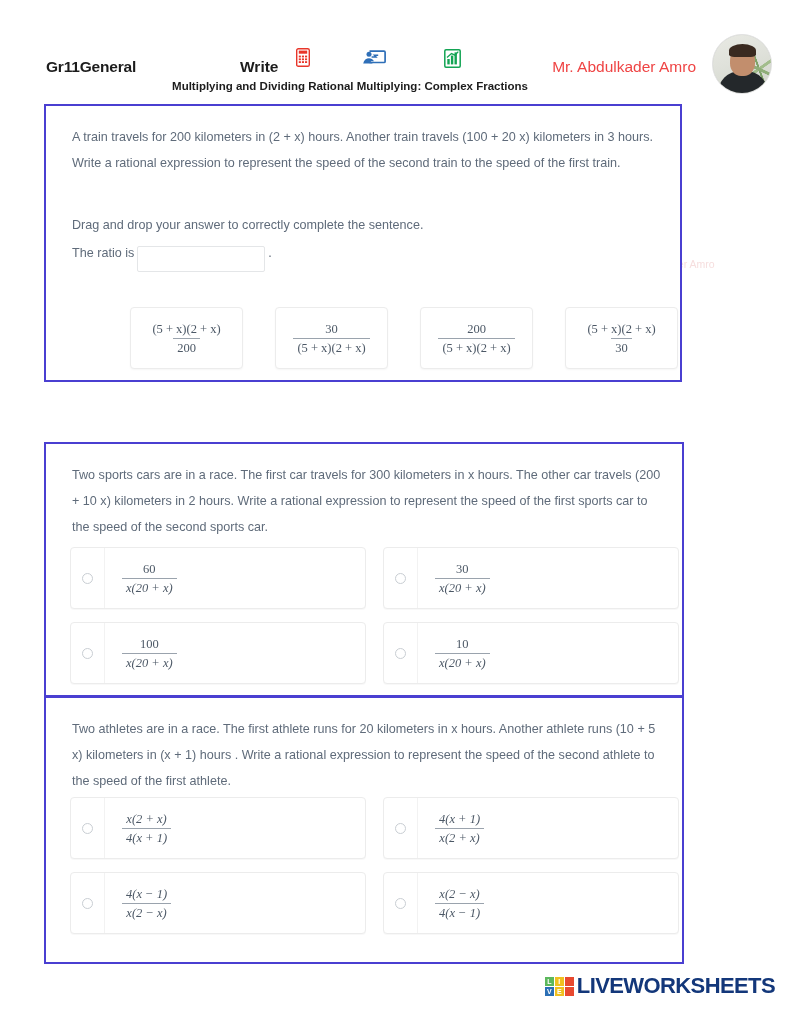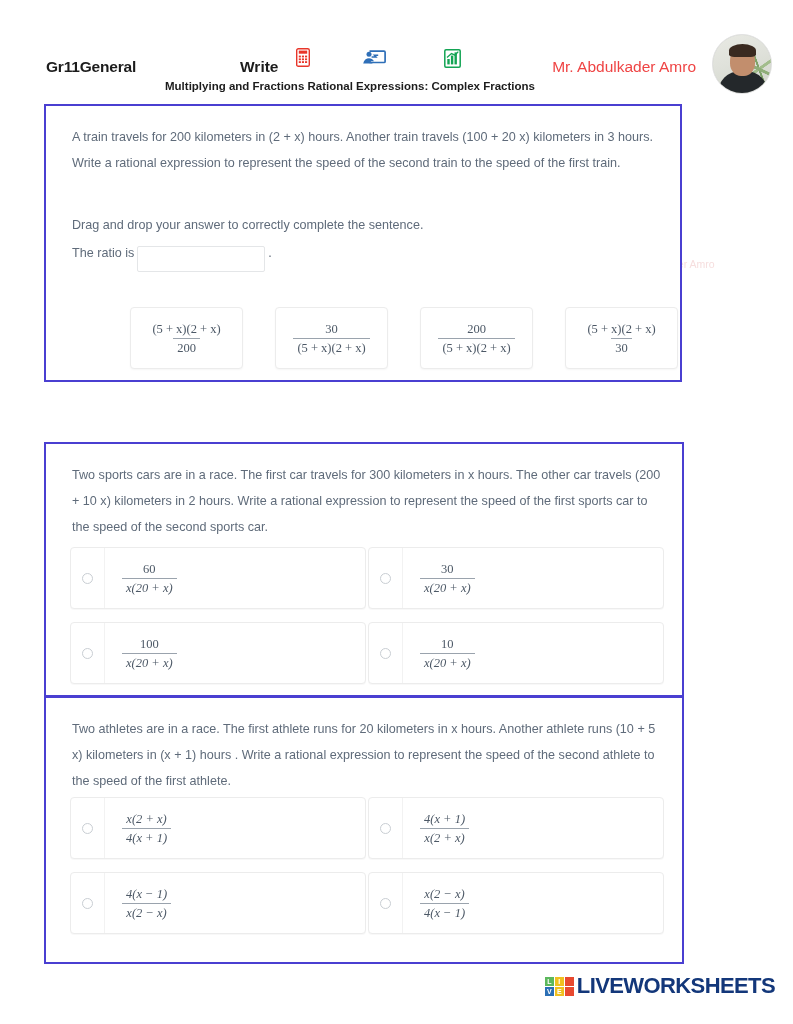--- a/index.html
+++ b/index.html
@@ -232,7 +232,7 @@
     <div class="hdr-course">Gr11General</div>
     <div class="hdr-subject">Write</div>
     <div class="hdr-teacher">Mr. Abdulkader Amro</div>
-    <div class="hdr-subtitle">Multiplying and Fractions Rational Expressions: Complex Fractions</div>
+    <div class="hdr-subtitle">Multiplying and Dividing Rational Multiplying: Complex Fractions</div>
 
     <div class="hdr-icons">
       <svg class="hicon calc" width="14" height="19" viewBox="0 0 14 19">

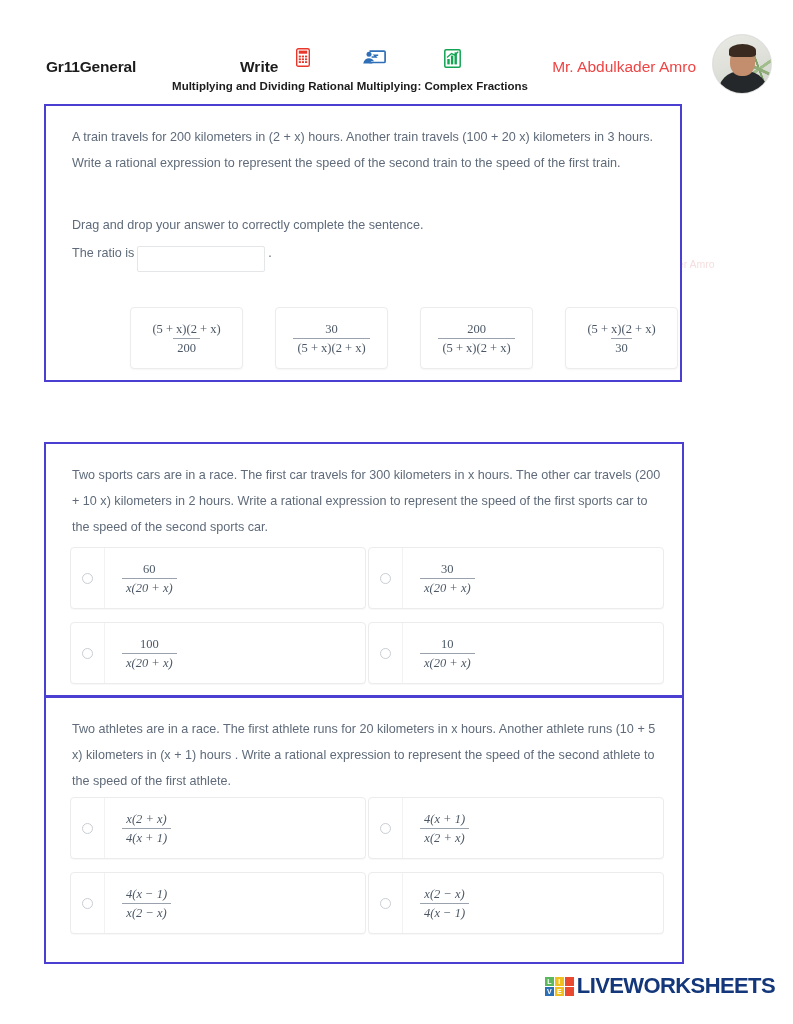--- a/index.html
+++ b/index.html
@@ -158,7 +158,7 @@
     position: absolute;
     display: grid;
     grid-template-columns: 296px 296px;
-    gap: 13px 2px;
+    gap: 13px 17px;
   }
   #panel2 .opts { left: 24px; top: 103px; }
   #panel3 .opts { left: 24px; top: 99px; }

